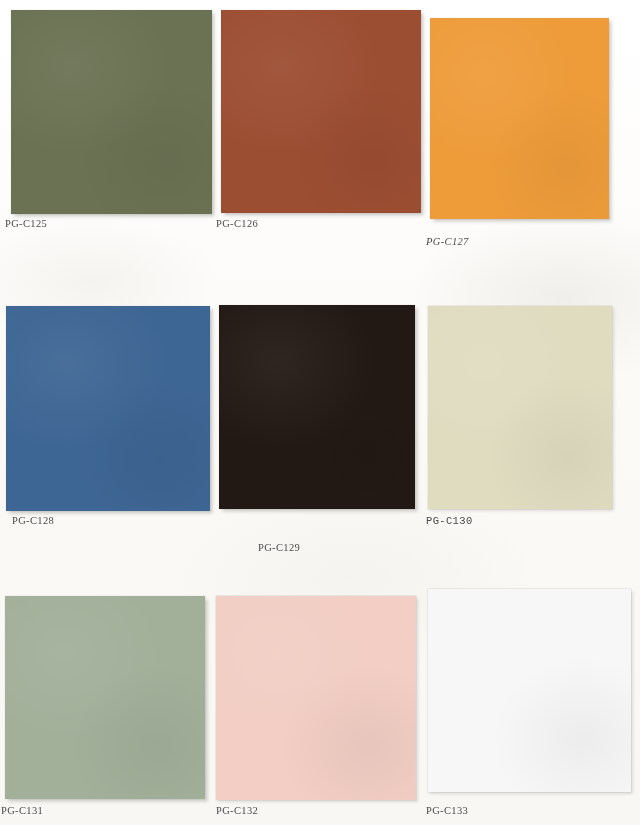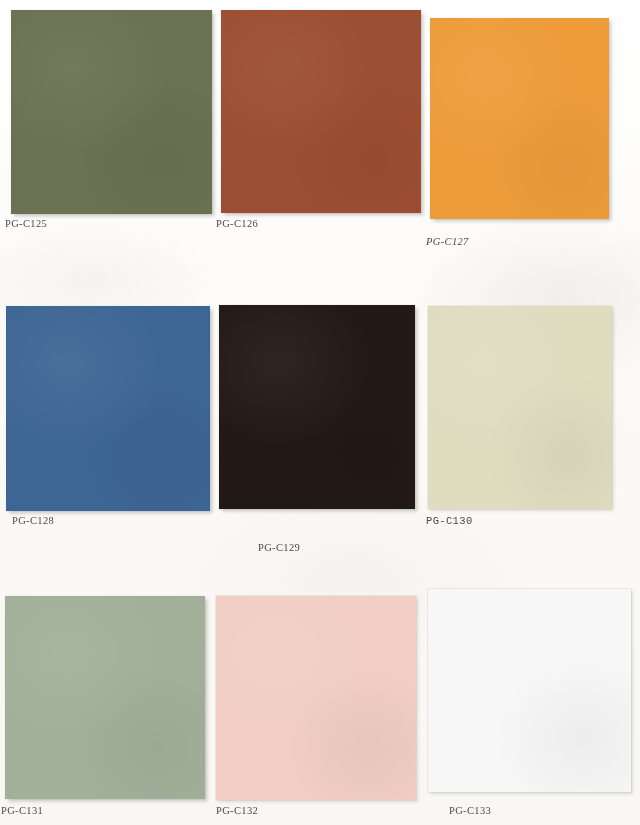--- a/index.html
+++ b/index.html
@@ -112,7 +112,7 @@
     </div>
     <div class="swatch-cell" style="left: 0px; top: 0px;">
       <div class="swatch-chip pale" style="left: 428px; top: 589px; width: 203px; height: 203px; background: rgb(247, 247, 248);"></div>
-      <div class="swatch-label" style="left: 426px; top: 805px; margin-left: 23px;">PG-C133</div>
+      <div class="swatch-label" style="left: 426px; top: 805px;">PG-C133</div>
     </div>
   </div>
 

